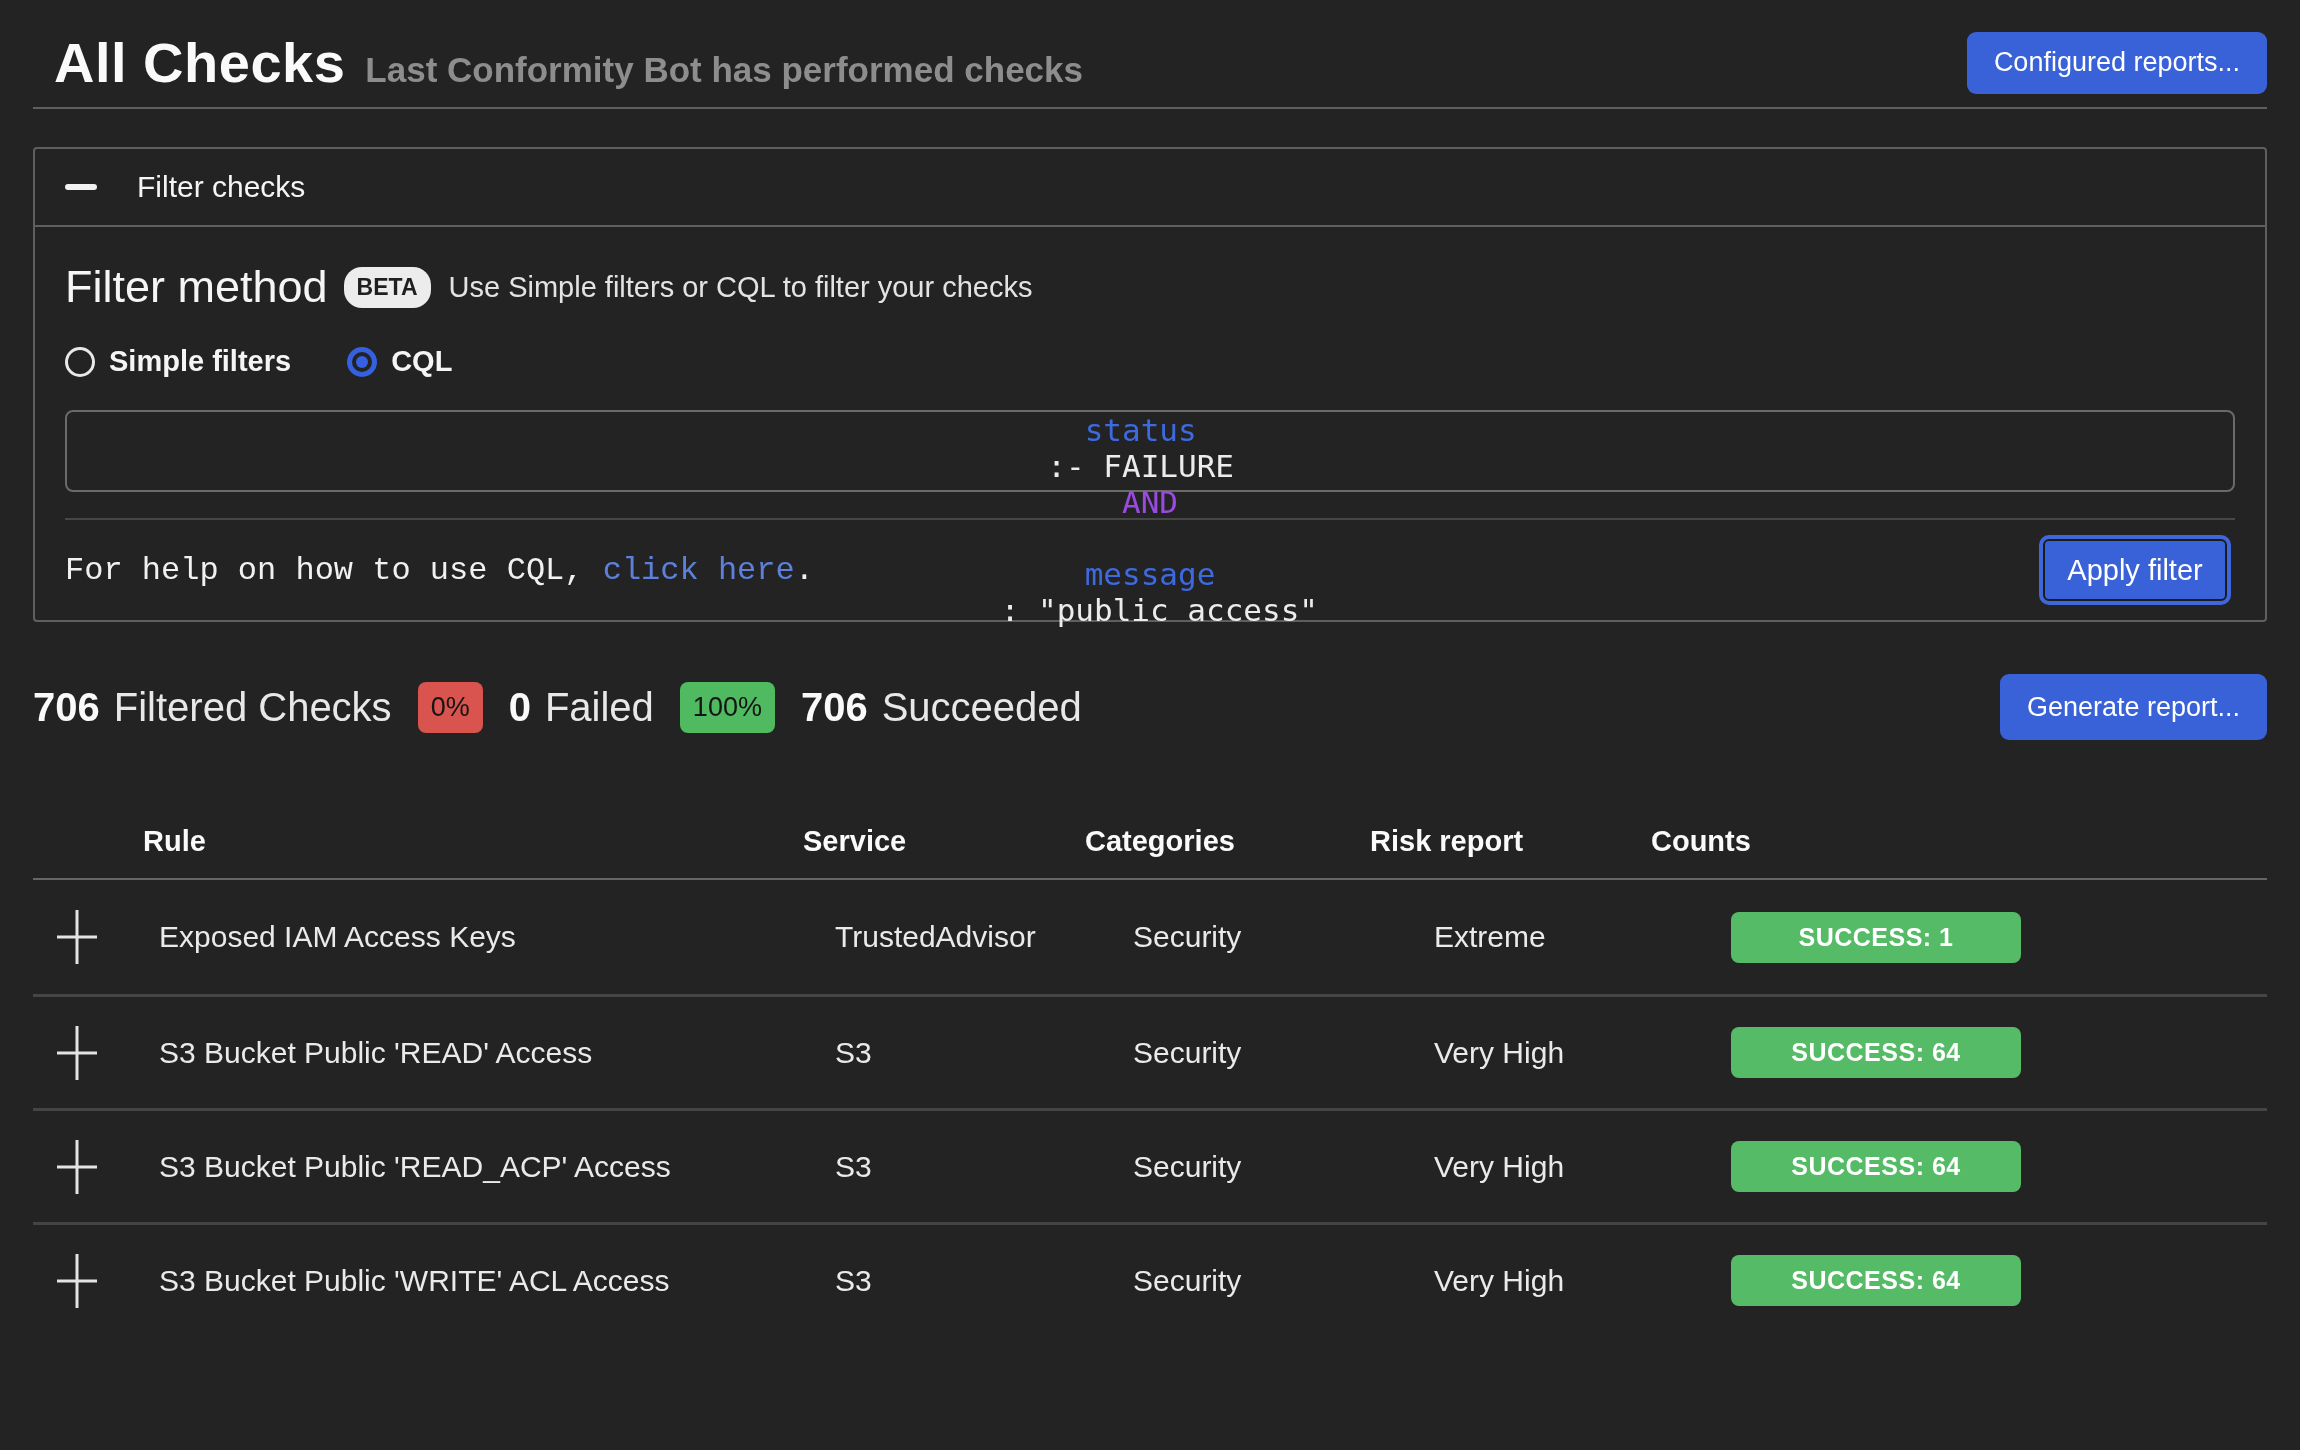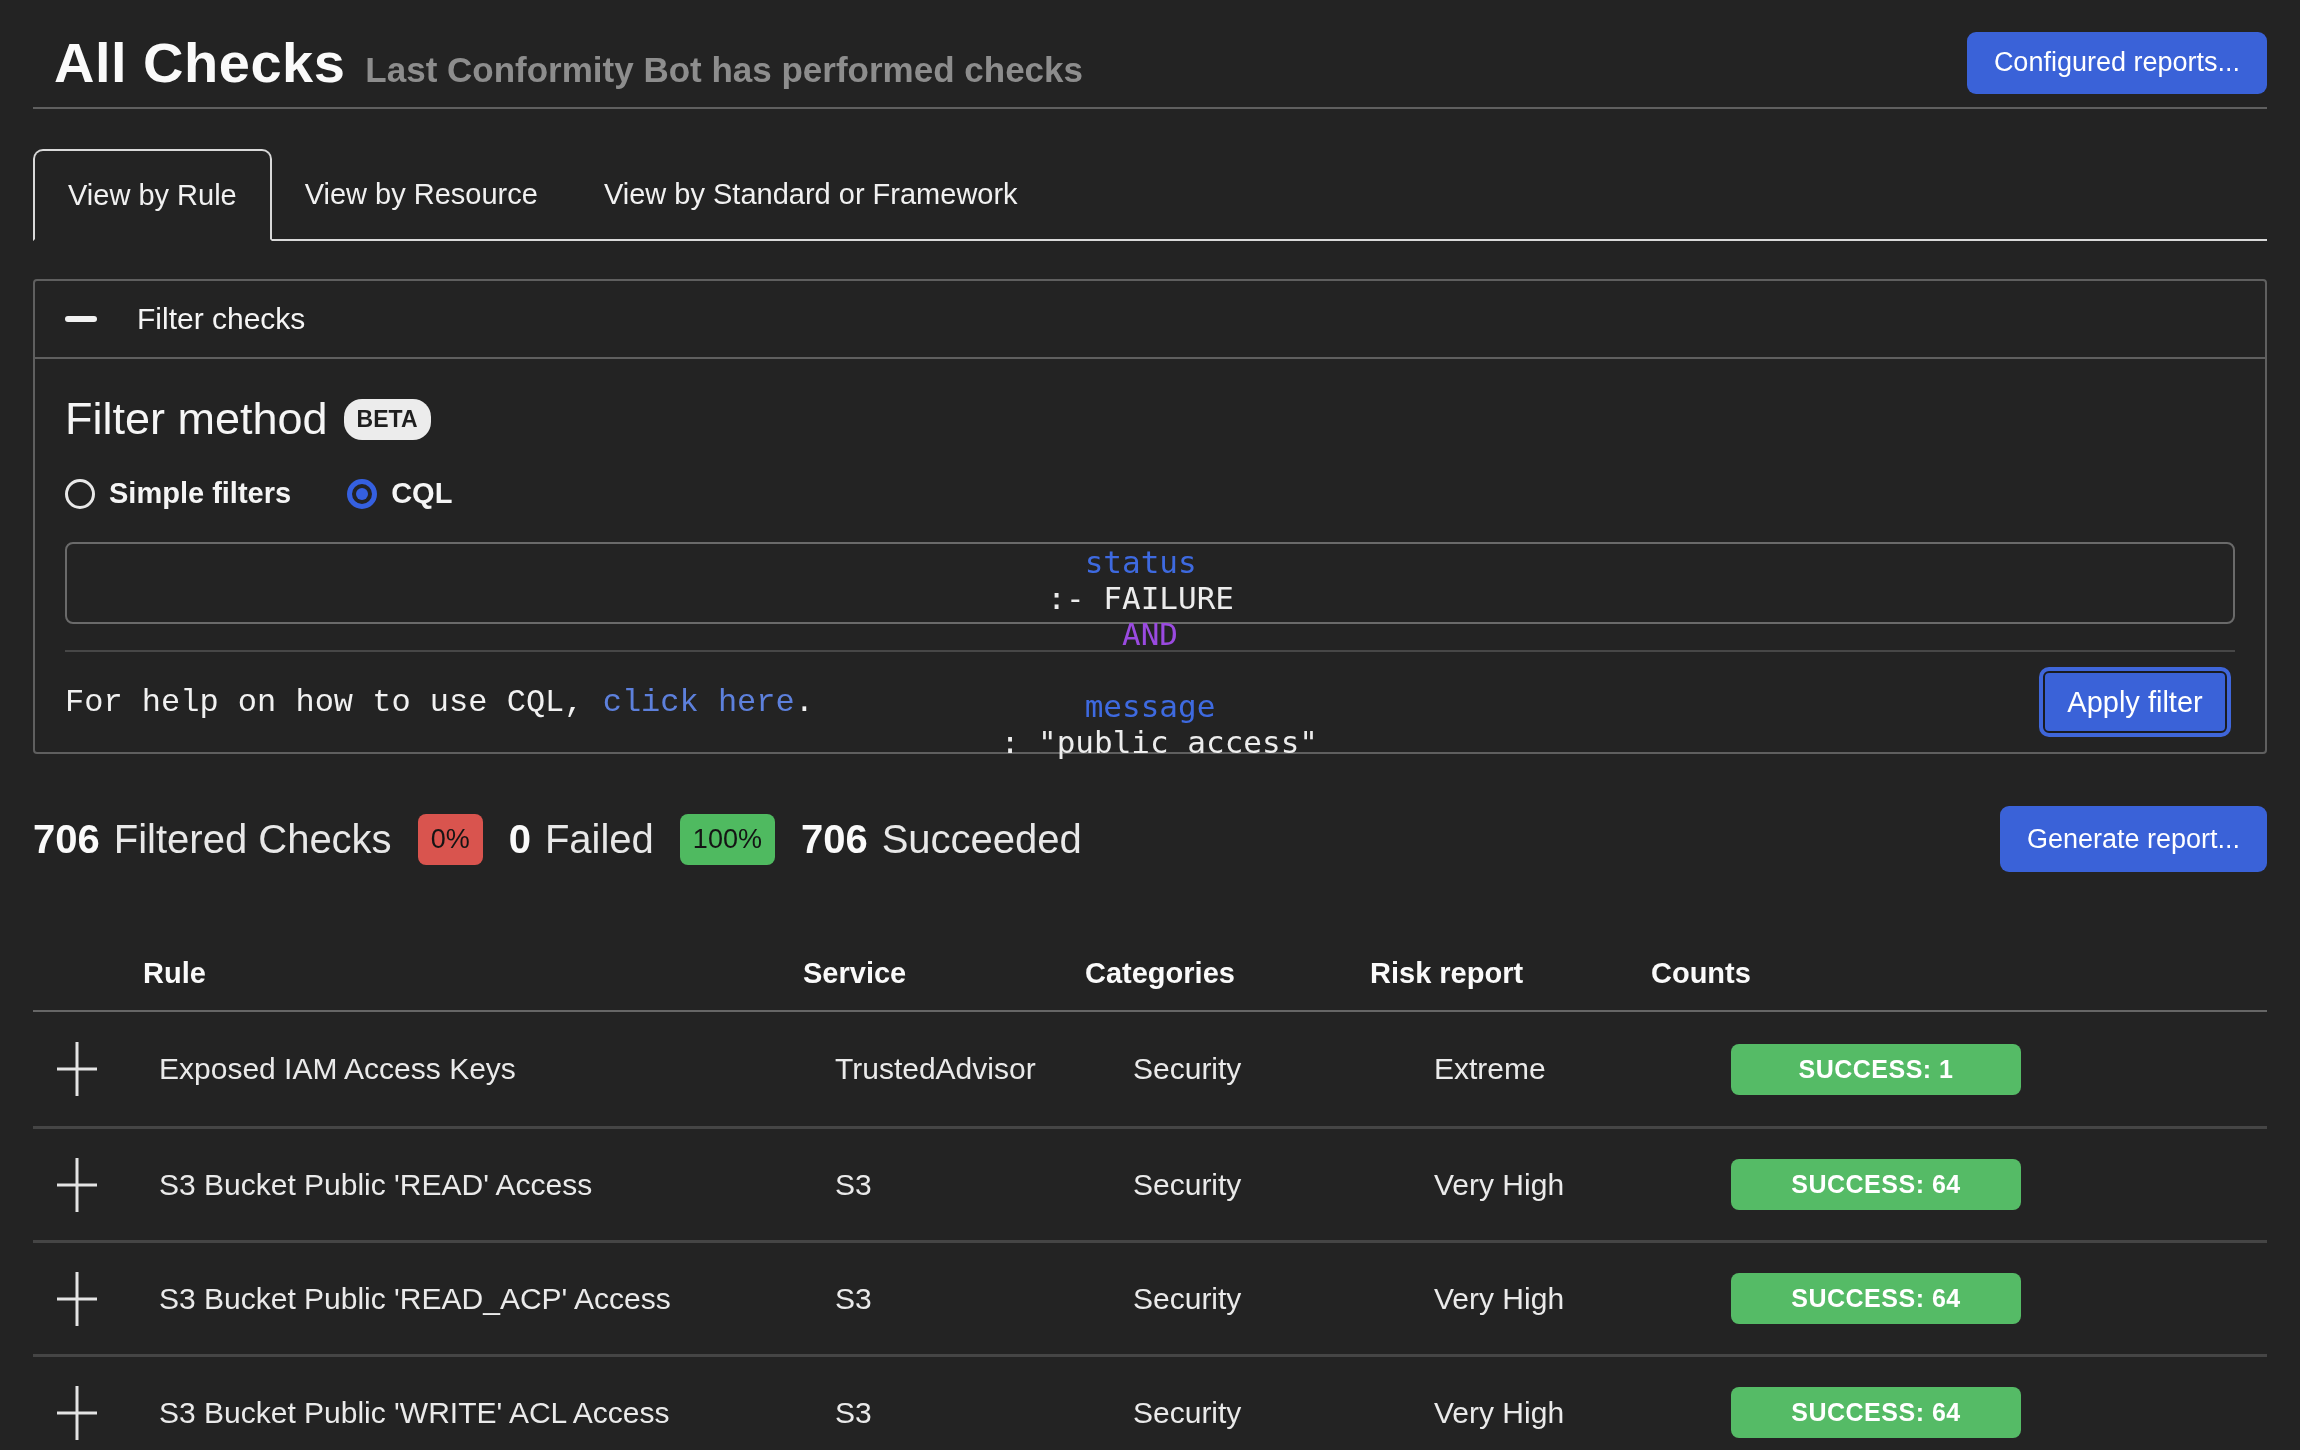--- a/index.html
+++ b/index.html
@@ -118,11 +118,6 @@
   </header>
   <div class="header-divider"></div>
 
-  <nav class="tabs">
-    <div class="tab active">View by Rule</div>
-    <div class="tab">View by Resource</div>
-    <div class="tab">View by Standard or Framework</div>
-  </nav>
 
   <section class="filter-panel">
     <div class="panel-header">

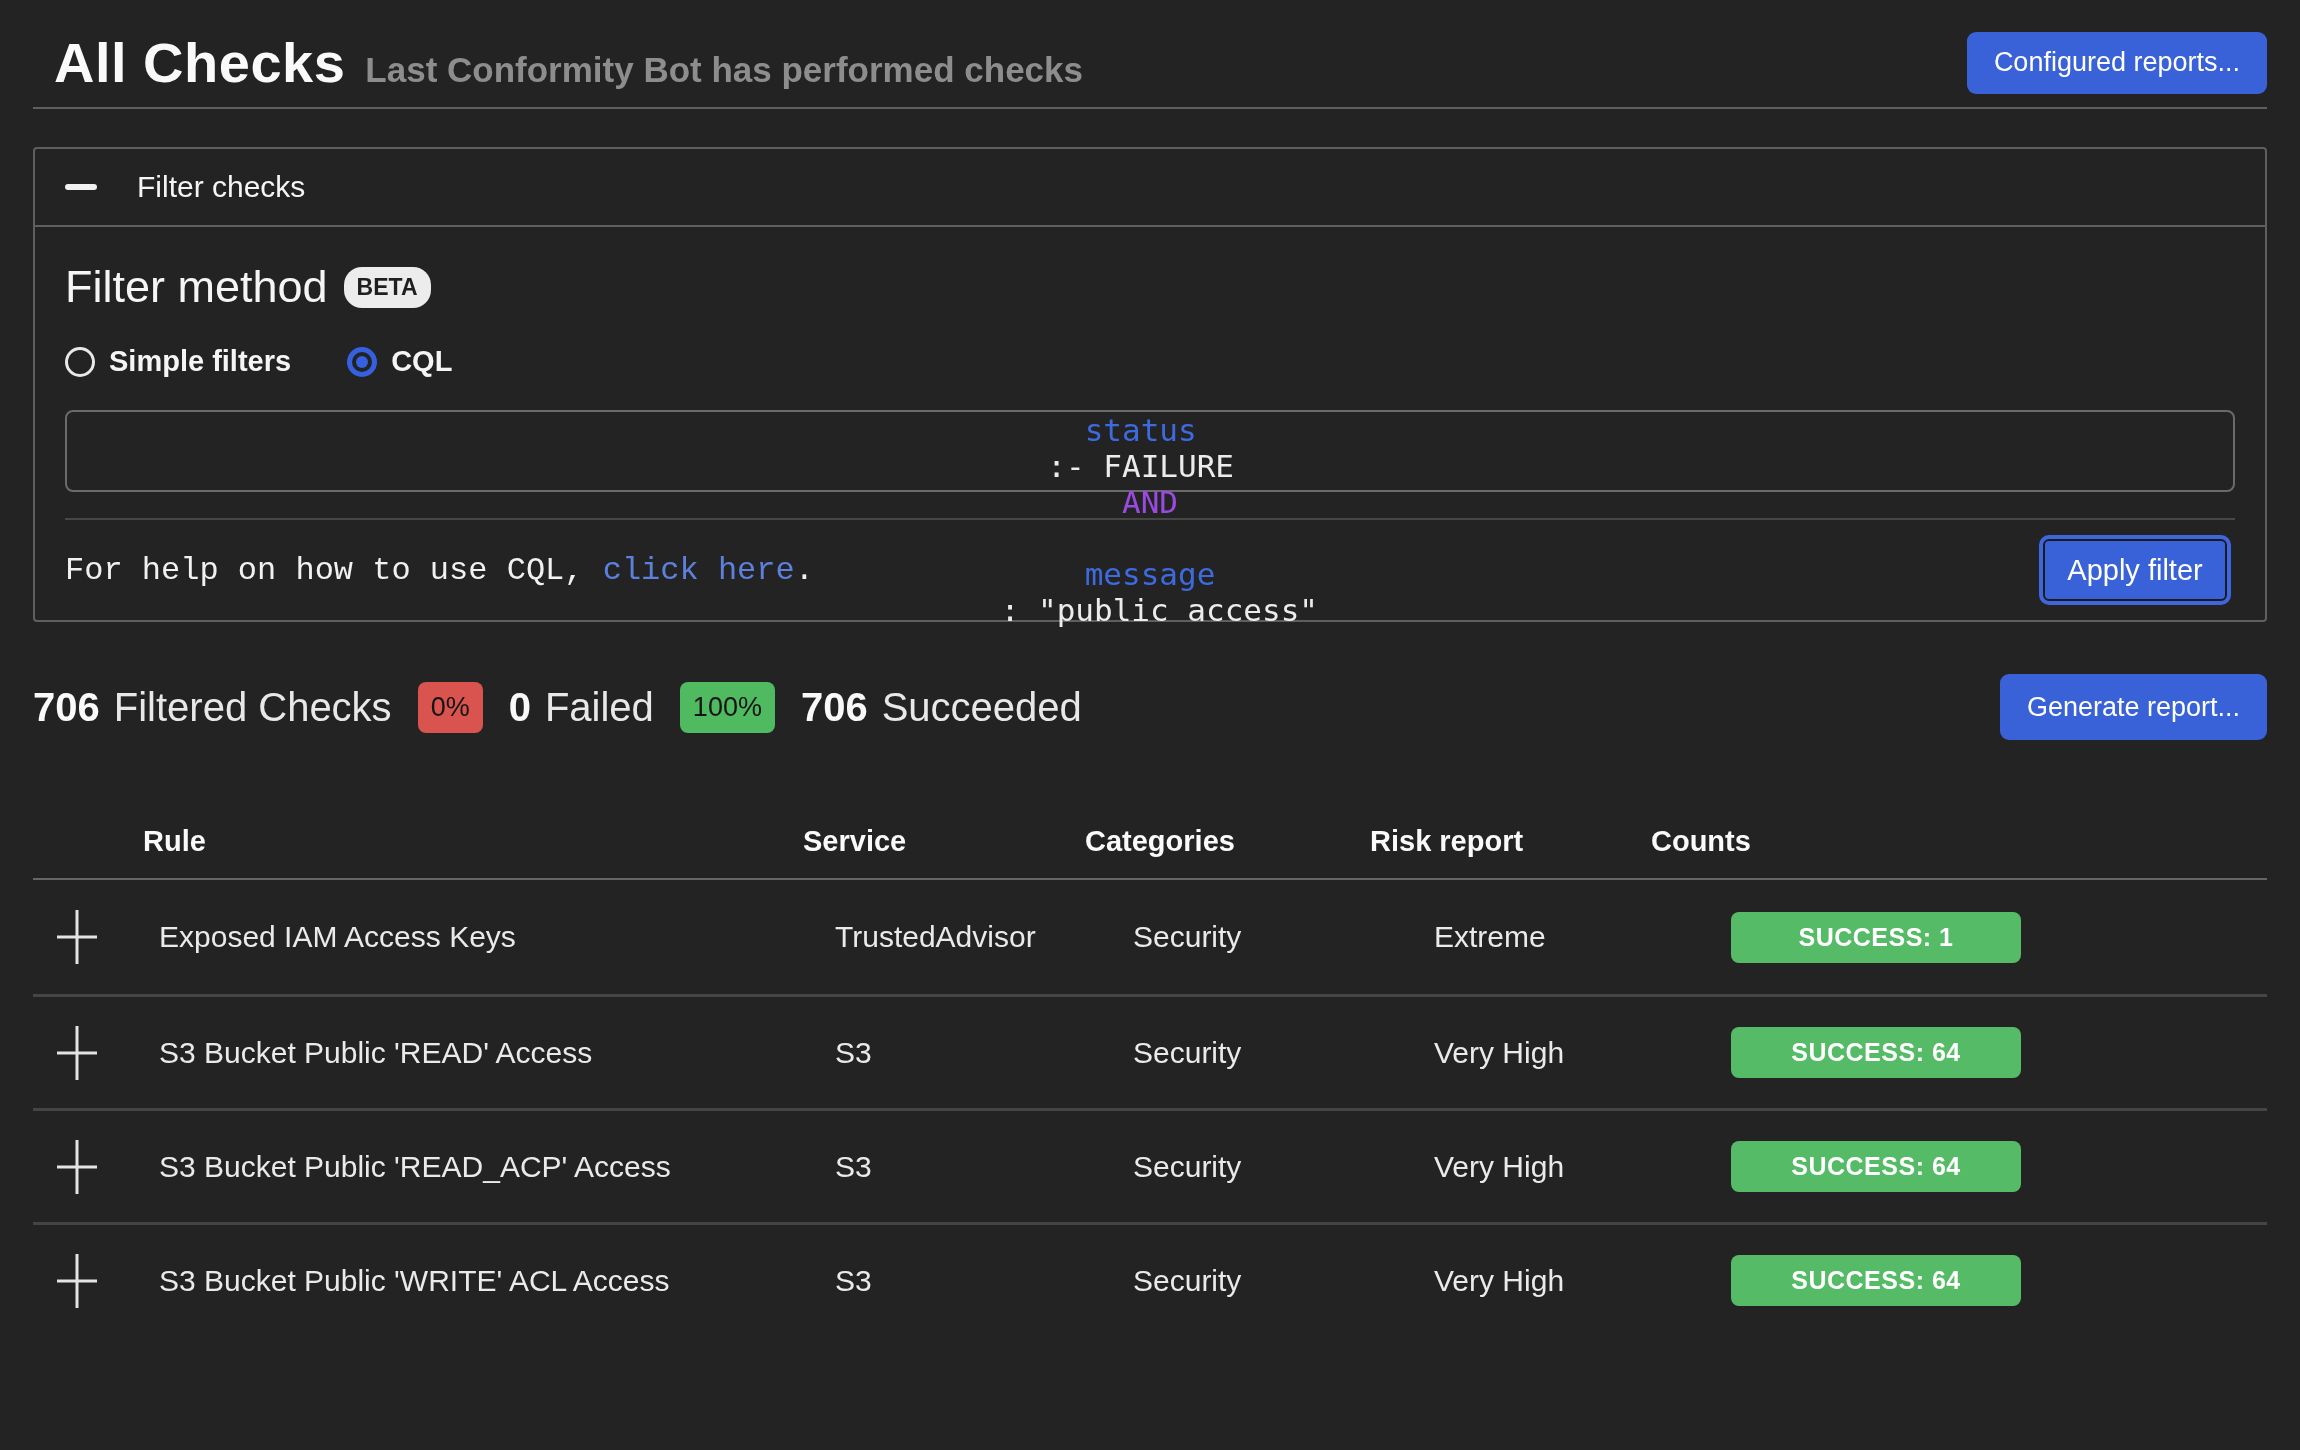--- a/index.html
+++ b/index.html
@@ -129,6 +129,7 @@
       <div class="method-row">
         <span class="method-title">Filter method</span>
         <span class="beta-badge">BETA</span>
+        <span class="method-subtitle">Use Simple filters or CQL to filter your checks</span>
       </div>
 
       <div class="radio-row">

